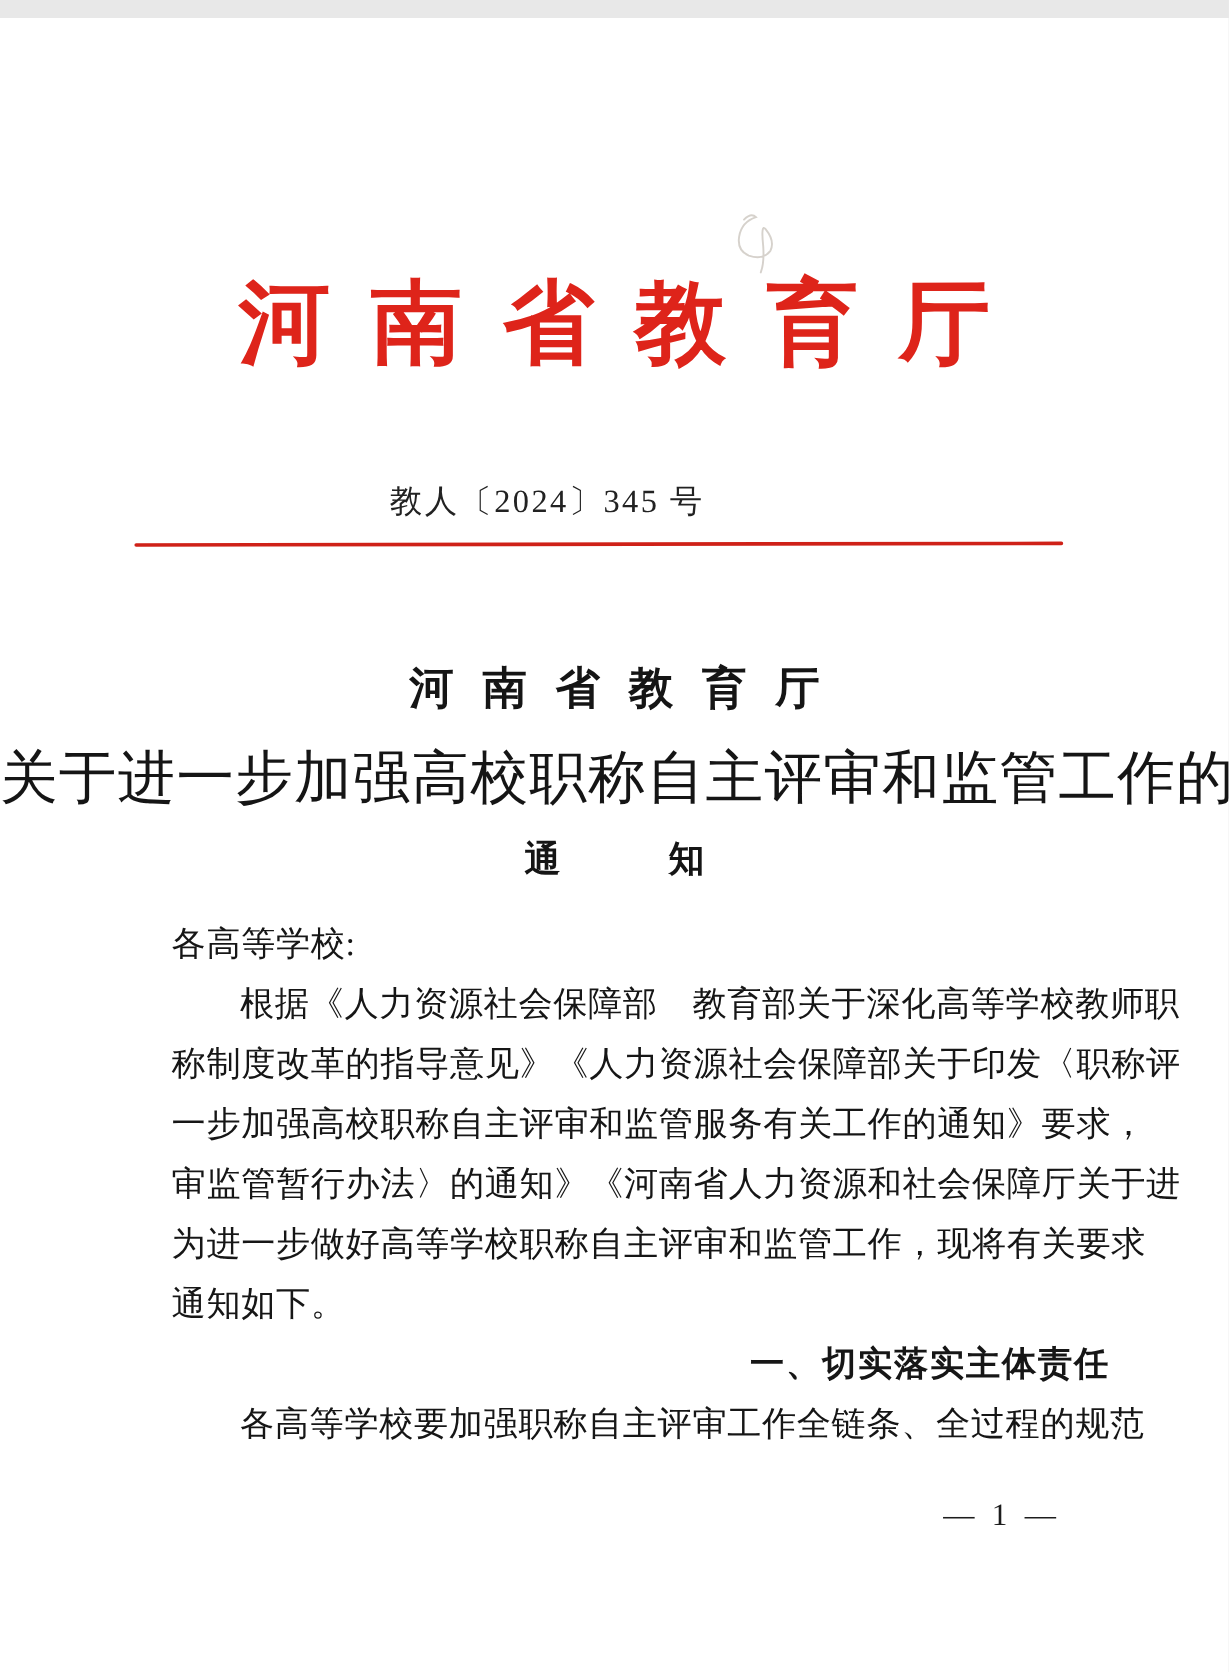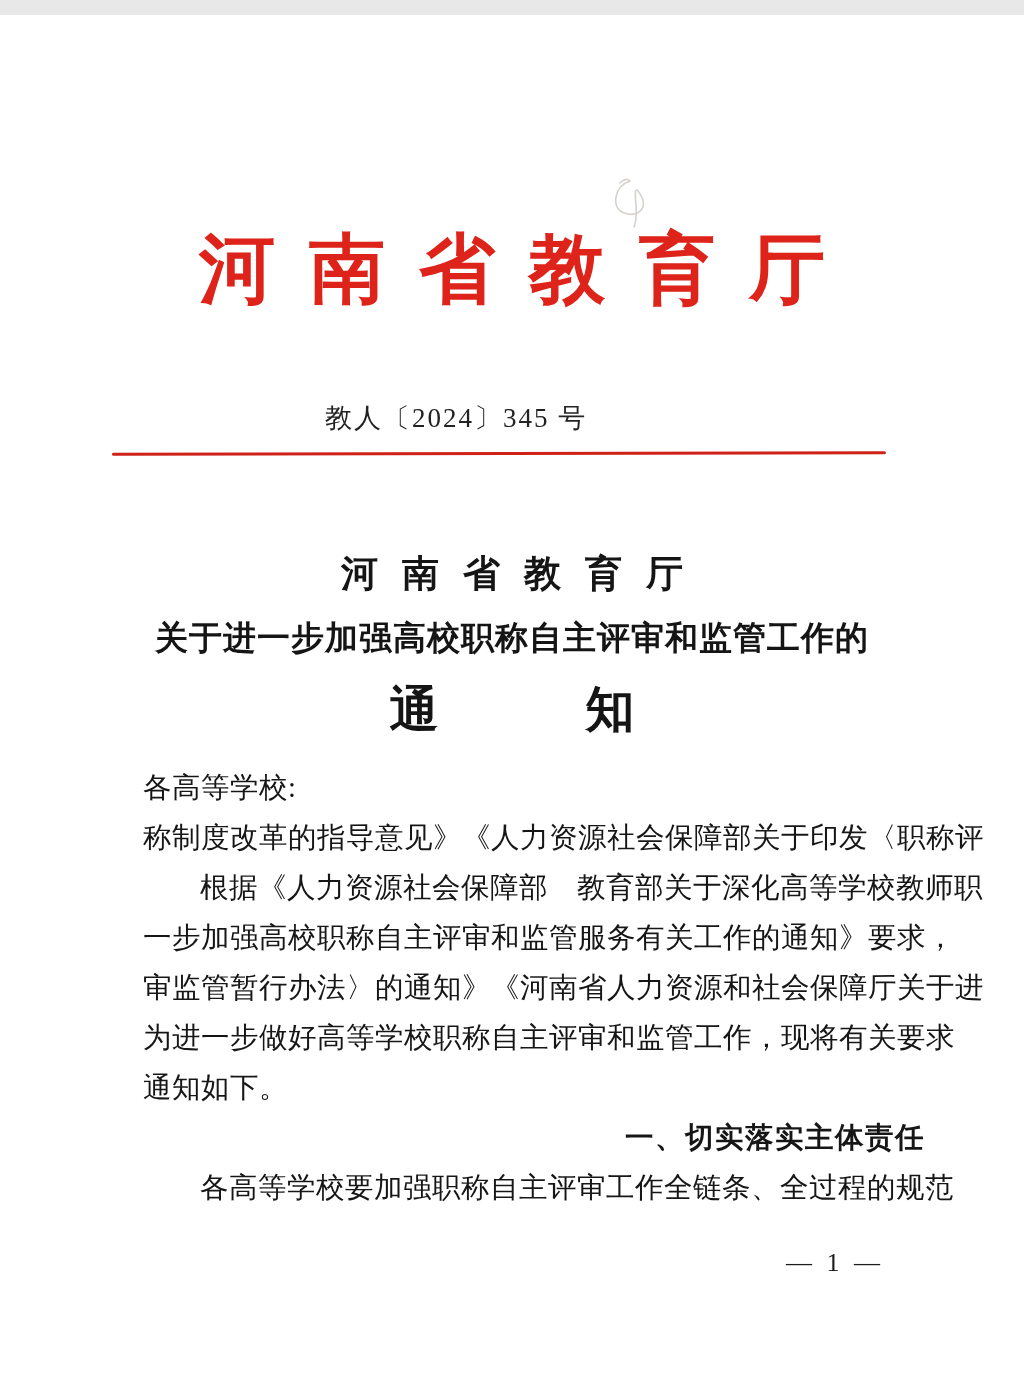--- a/index.html
+++ b/index.html
@@ -82,8 +82,8 @@
   }
   .doc-title .t-line2 {
     margin-top: 17px;
-    font-size: 33px;
-    font-weight: 700;
+    font-size: 48px;
+    font-weight: 400;
     letter-spacing: 1px;
     white-space: nowrap;
   }

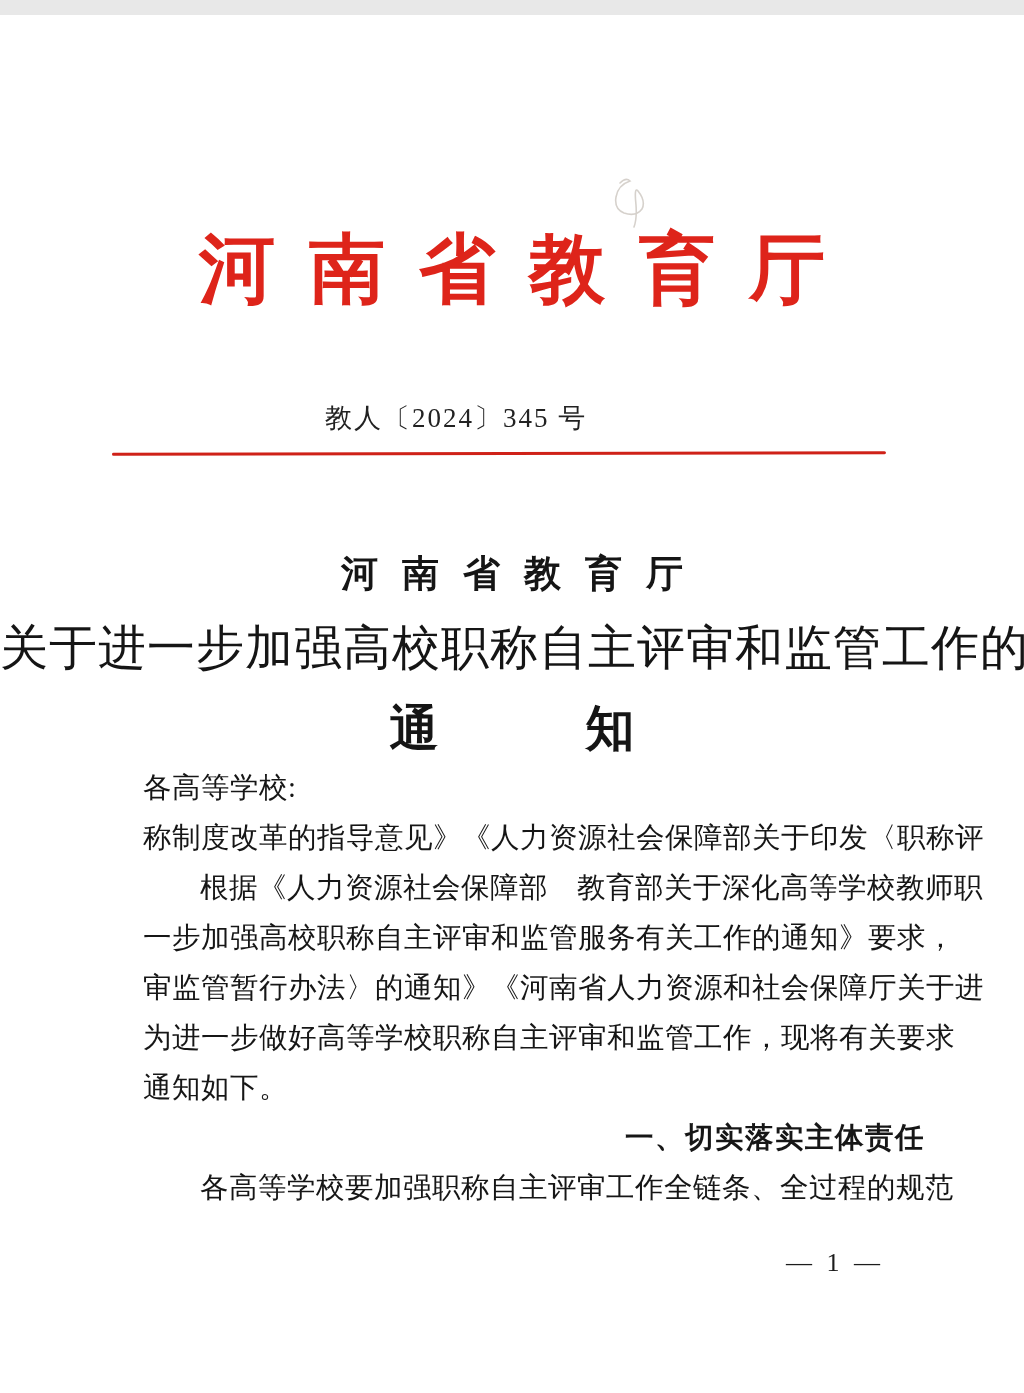--- a/index.html
+++ b/index.html
@@ -89,7 +89,7 @@
   }
   .doc-title .t-line3 {
     margin-top: 16px;
-    font-size: 49px;
+    font-size: 30px;
     font-weight: 600;
     white-space: pre;
   }

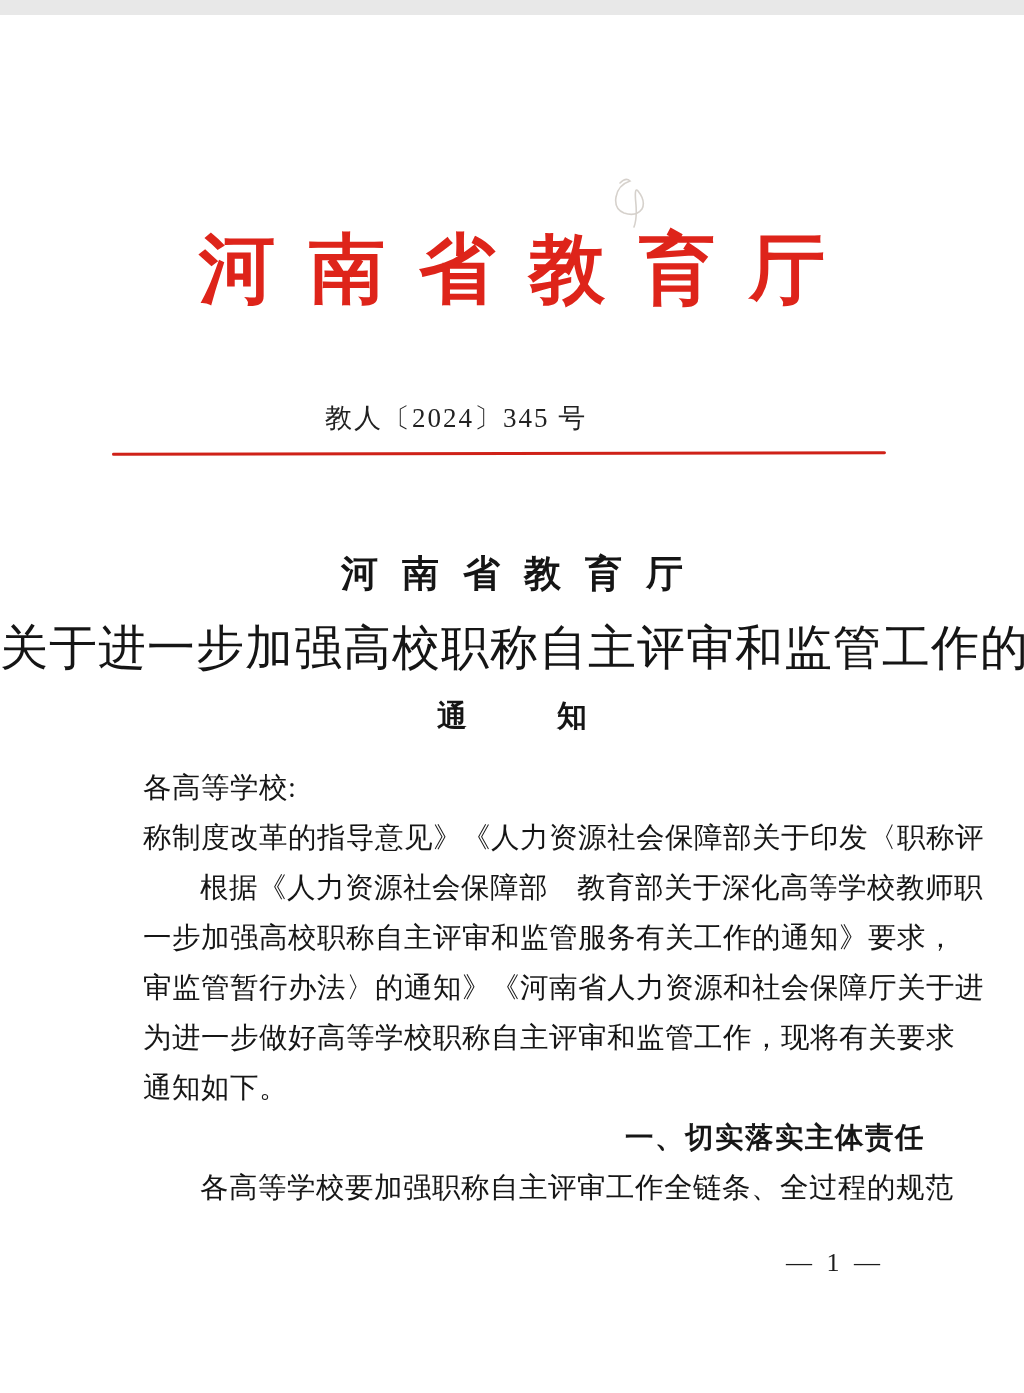--- a/index.html
+++ b/index.html
@@ -155,8 +155,8 @@
   <div class="doc-body">
     <div class="salutation">各高等学校:</div>
     <div>
+        <div class="line indent">根据《人力资源社会保障部　教育部关于深化高等学校教师职</div>
         <div class="line">称制度改革的指导意见》《人力资源社会保障部关于印发〈职称评</div>
-        <div class="line indent">根据《人力资源社会保障部　教育部关于深化高等学校教师职</div>
         <div class="line">一步加强高校职称自主评审和监管服务有关工作的通知》要求，</div>
         <div class="line">审监管暂行办法〉的通知》《河南省人力资源和社会保障厅关于进</div>
         <div class="line">为进一步做好高等学校职称自主评审和监管工作，现将有关要求</div>

